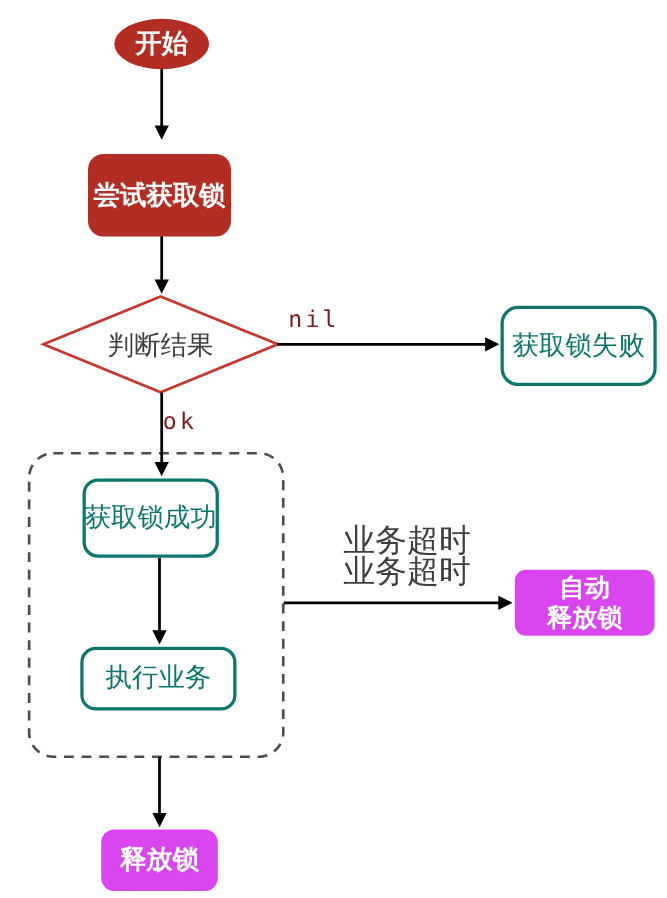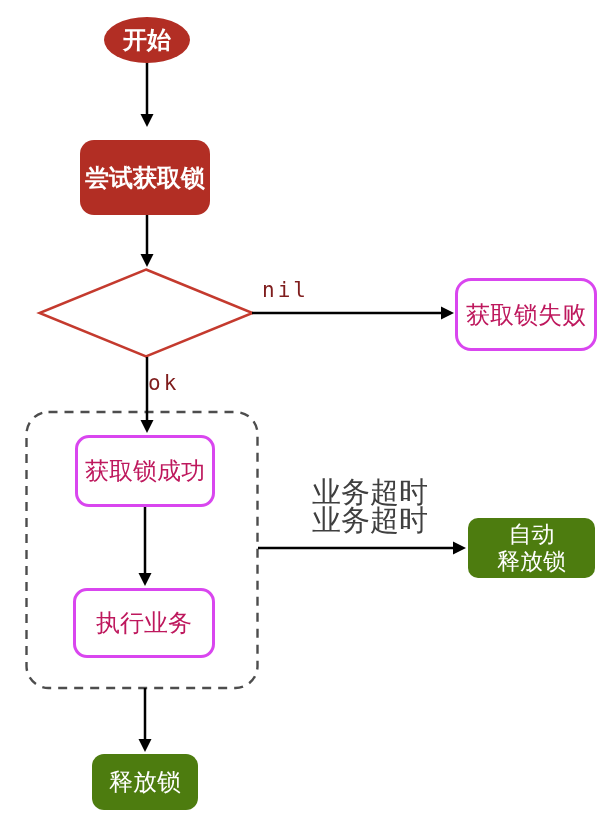--- a/index.html
+++ b/index.html
@@ -108,6 +108,9 @@
     <span>尝试获取锁</span>
   </div>
 
+  <div class="decision-text" style="left:40px; top:270px; width:212px; height:87px;">
+    <span>判断结果</span>
+  </div>
 
   <span class="edge-label" style="left:262px; top:278px;">nil</span>
 

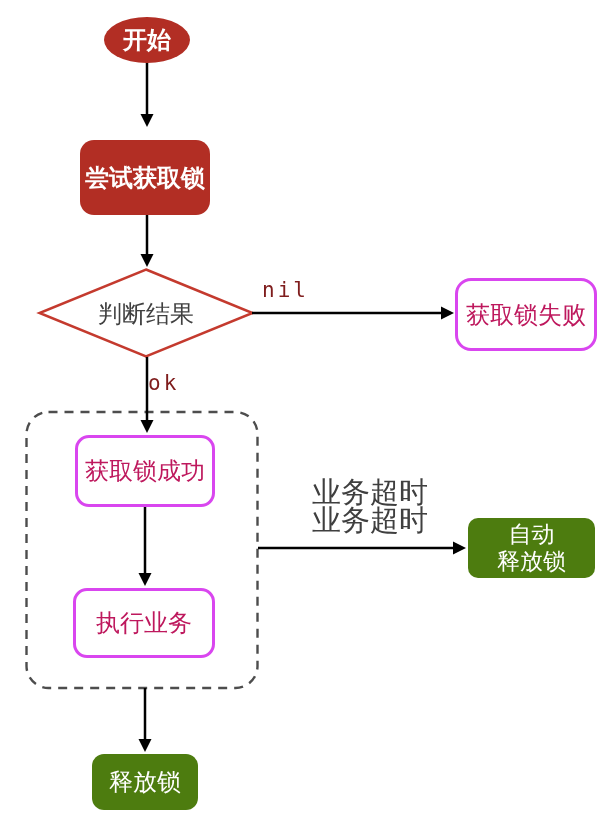--- a/index.html
+++ b/index.html
@@ -34,8 +34,8 @@
   }
   .outline-node {
     background: #ffffff;
-    border: 3px solid #d946ef;
-    color: #be185d;
+    border: 3px solid #0f766e;
+    color: #0f766e;
   }
   .gray-fill {
     background: #4d7c0f;

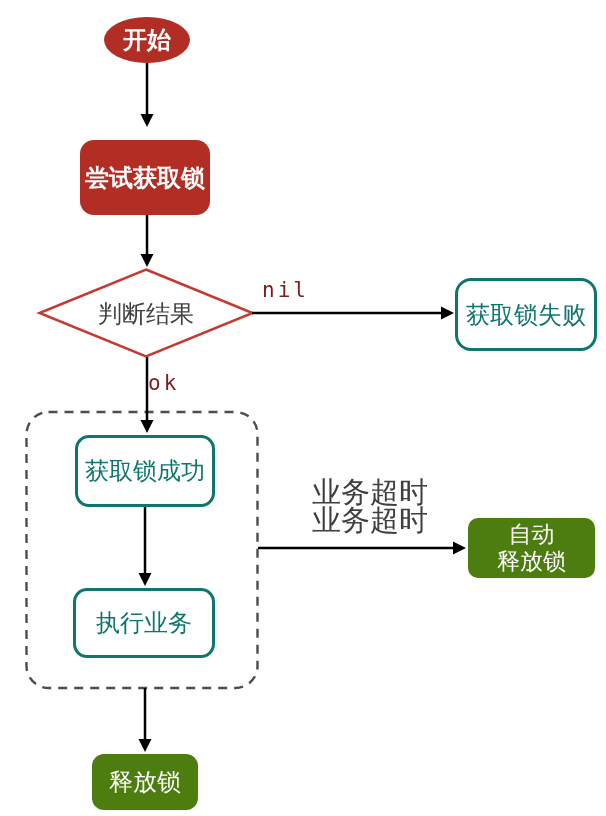--- a/index.html
+++ b/index.html
@@ -120,7 +120,7 @@
     <span>获取锁失败</span>
   </div>
 
-  <div class="node outline-node" style="left:75px; top:435px; width:140px; height:72px; border-radius:14px;">
+  <div class="node outline-node" style="left:75px; top:435px; width:124px; height:72px; border-radius:14px;">
     <span>获取锁成功</span>
   </div>
 

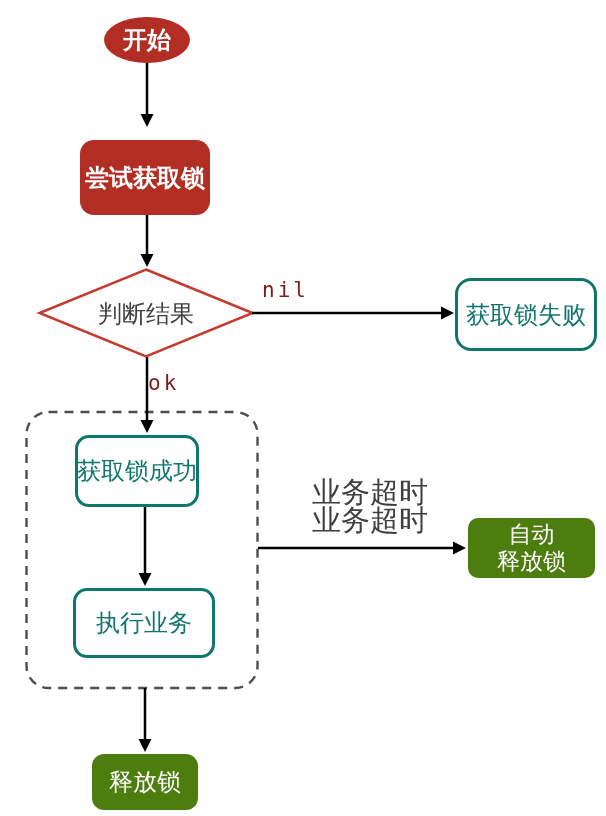--- a/index.html
+++ b/index.html
@@ -38,9 +38,9 @@
     color: #0f766e;
   }
   .gray-fill {
-    background: #4d7c0f;
+    background: #d946ef;
     color: #ffffff;
-    font-weight: 400;
+    font-weight: 700;
   }
   .decision-text {
     position: absolute;

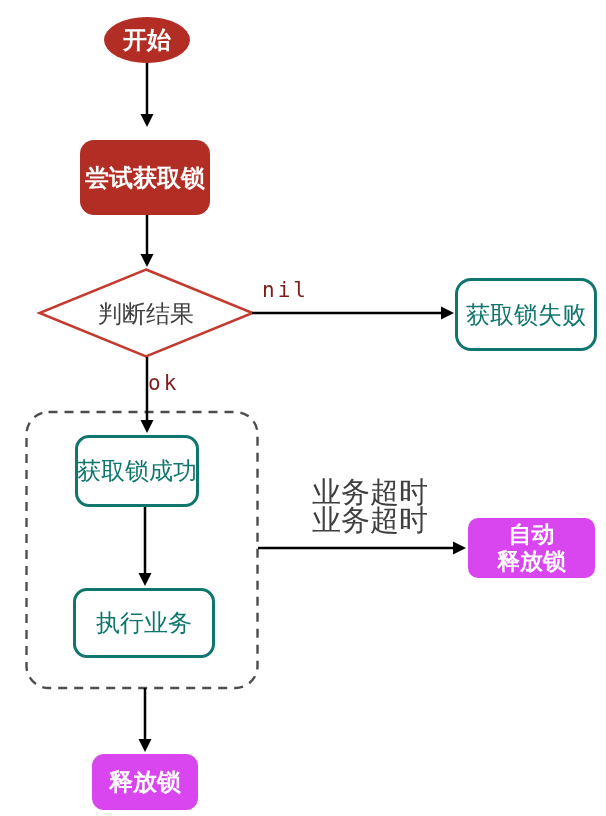--- a/index.html
+++ b/index.html
@@ -124,7 +124,7 @@
     <span>获取锁成功</span>
   </div>
 
-  <div class="node outline-node" style="left:73px; top:588px; width:142px; height:70px; border-radius:14px;">
+  <div class="node outline-node" style="left:73px; top:588px; width:142px; height:58px; border-radius:14px;">
     <span>执行业务</span>
   </div>
 

